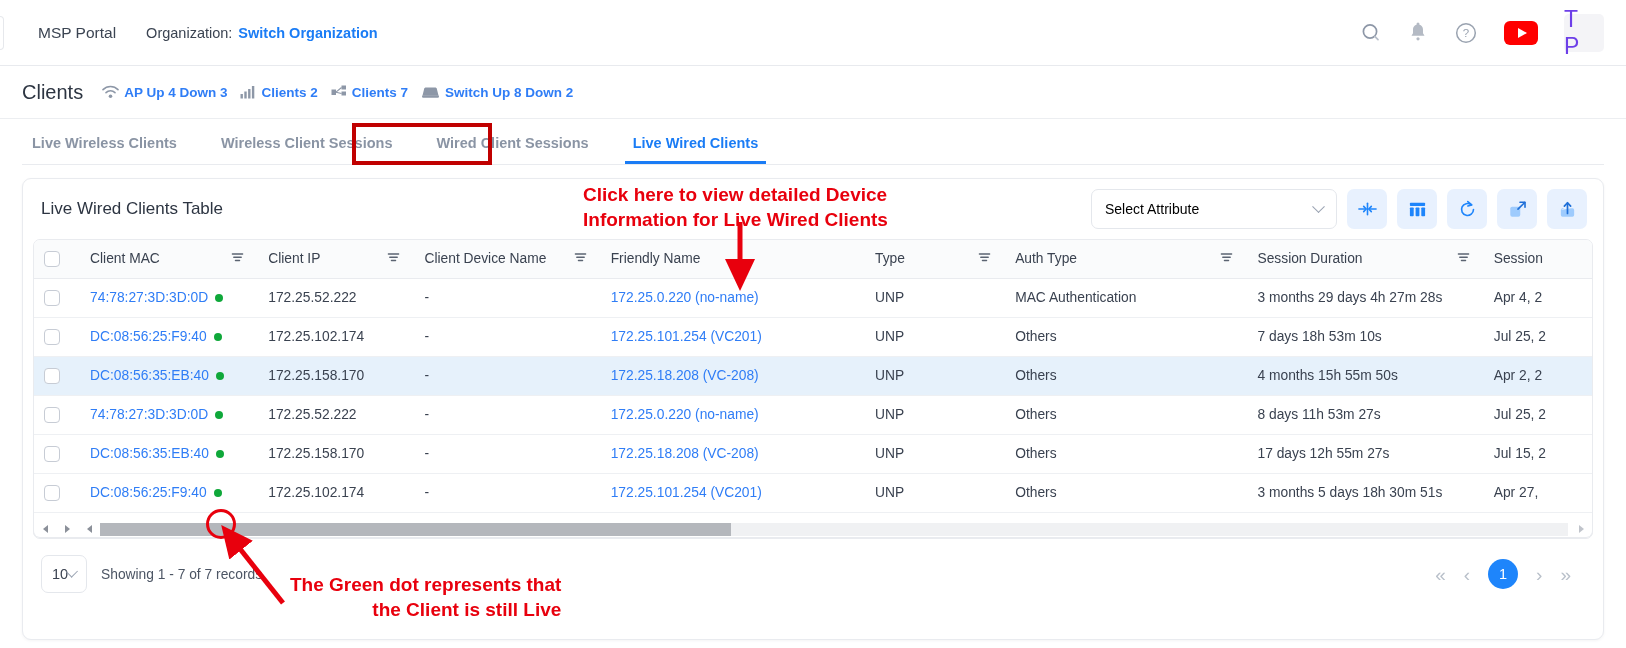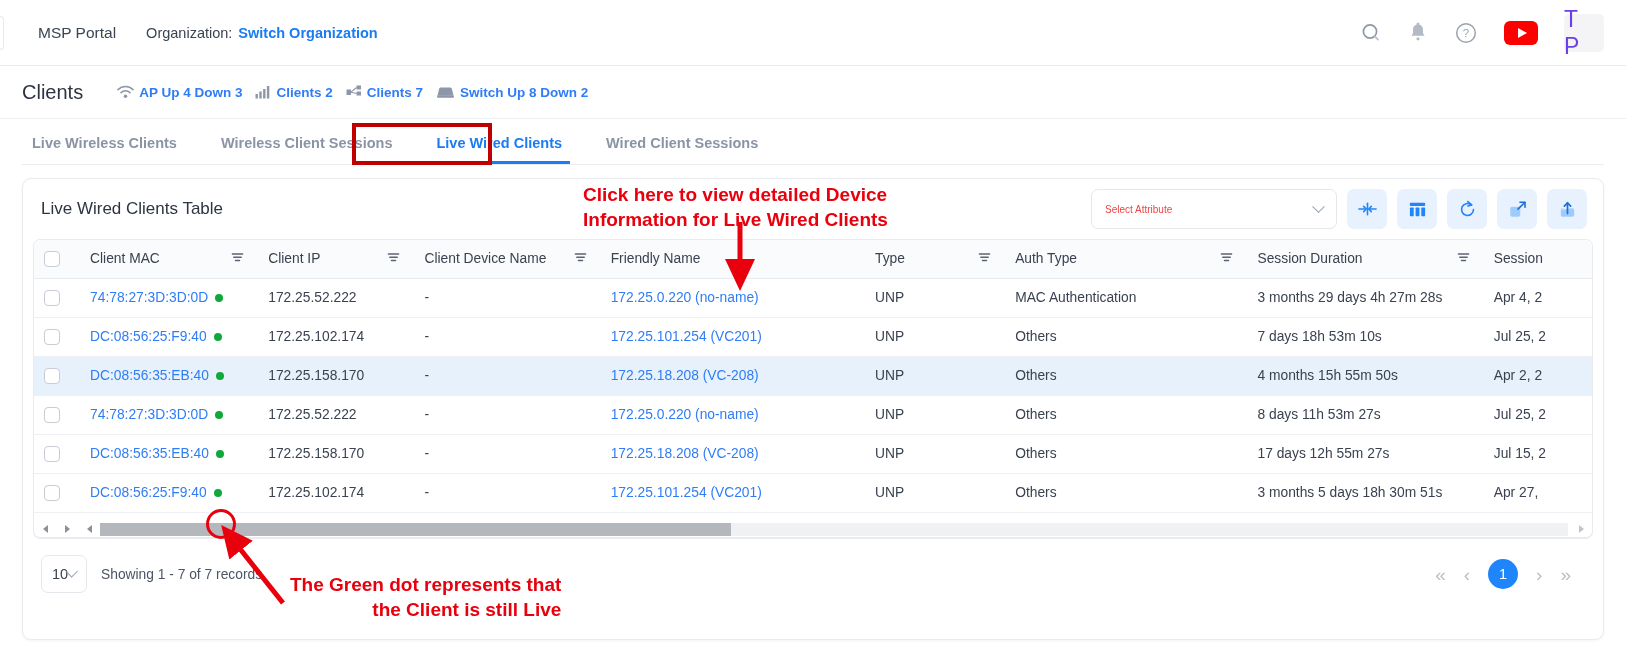--- a/index.html
+++ b/index.html
@@ -70,7 +70,7 @@
     background: #ffffff;
     border-bottom: 1px solid #eceef1;
   }
-  .clients-title { font-size: 20px; color: #2d3542; margin-right: 34px; }
+  .clients-title { font-size: 20px; color: #2d3542; margin-right: 19px; }
   .stats { display: flex; align-items: center; gap: 0px; }
   .stat-grp { display: flex; align-items: center; gap: 5px; margin-right: 13px; }
   .stat-txt { font-size: 13.5px; color: #2f7df6; font-weight: bold; white-space: nowrap; }

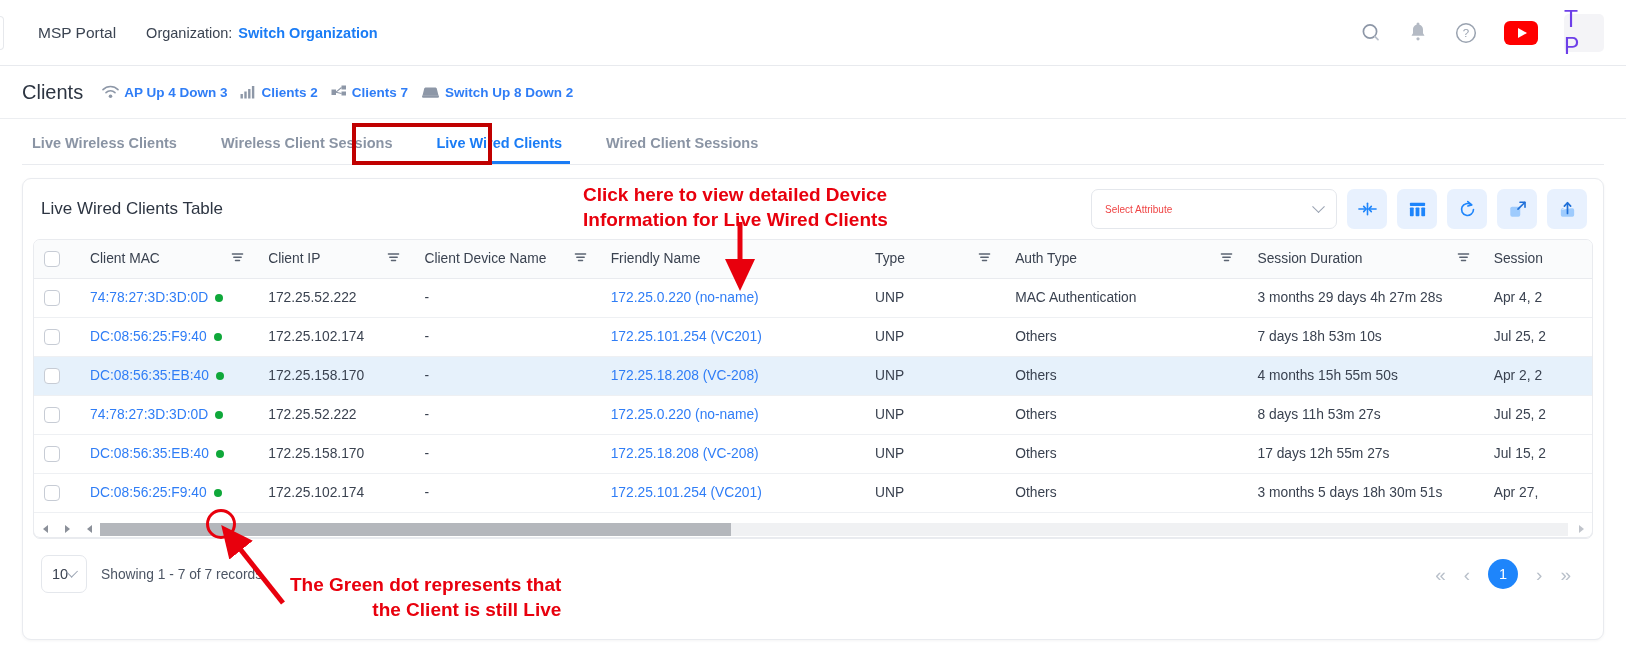--- a/index.html
+++ b/index.html
@@ -381,8 +381,8 @@
   <div class="tabs">
     <div class="tab">Live Wireless Clients</div>
     <div class="tab">Wireless Client Sessions</div>
+    <div class="tab">Wired Client Sessions</div>
     <div class="tab active">Live Wired Clients</div>
-    <div class="tab">Wired Client Sessions</div>
   </div>
   <div class="tab-hl"></div>
 </div>

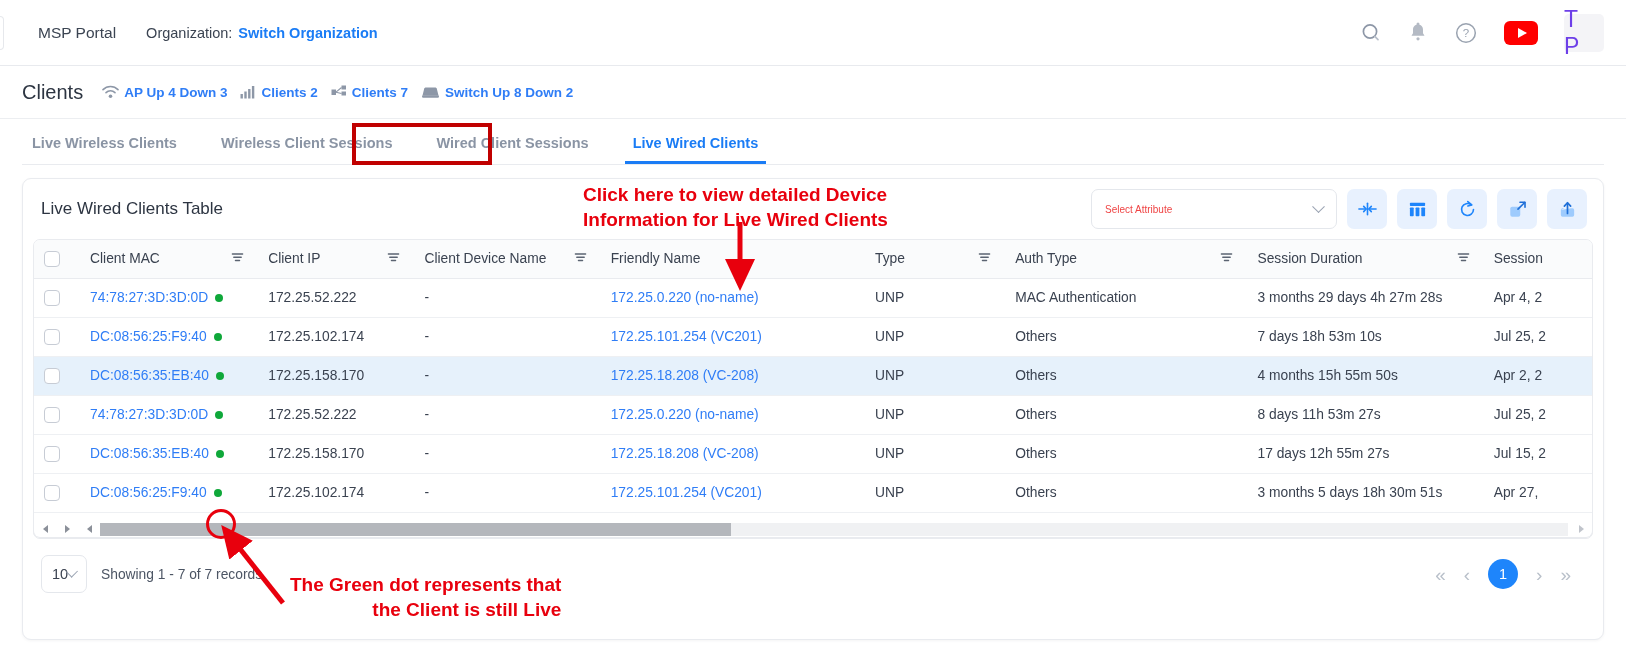--- a/index.html
+++ b/index.html
@@ -143,7 +143,7 @@
     padding: 0 13px;
     background: #fff; cursor: pointer;
   }
-  .select-attr span { font-size: 10px; color: #ef4444; }
+  .select-attr span { font-size: 14px; color: #000000; }
   .chev {
     margin-left: auto; width: 9px; height: 9px;
     border-right: 1.6px solid #9aa3b2; border-bottom: 1.6px solid #9aa3b2;

